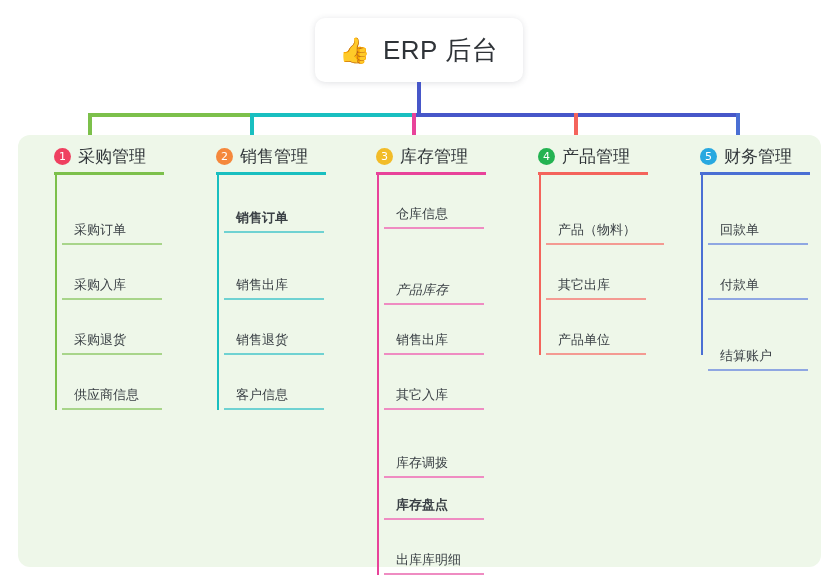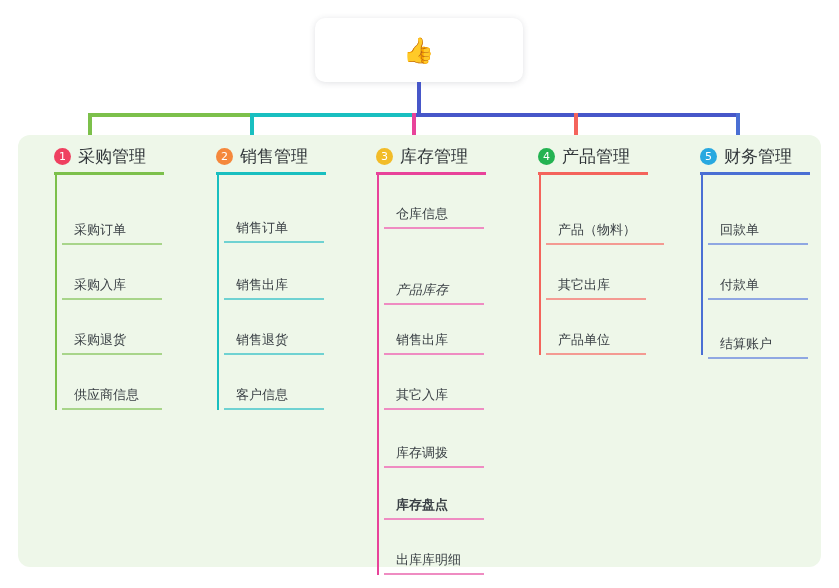--- a/index.html
+++ b/index.html
@@ -63,6 +63,7 @@
   <div class="title-card">
     <div class="title-inner">
       <span class="thumb-emoji">👍</span>
+      <span class="title-text">ERP 后台</span>
     </div>
   </div>
 

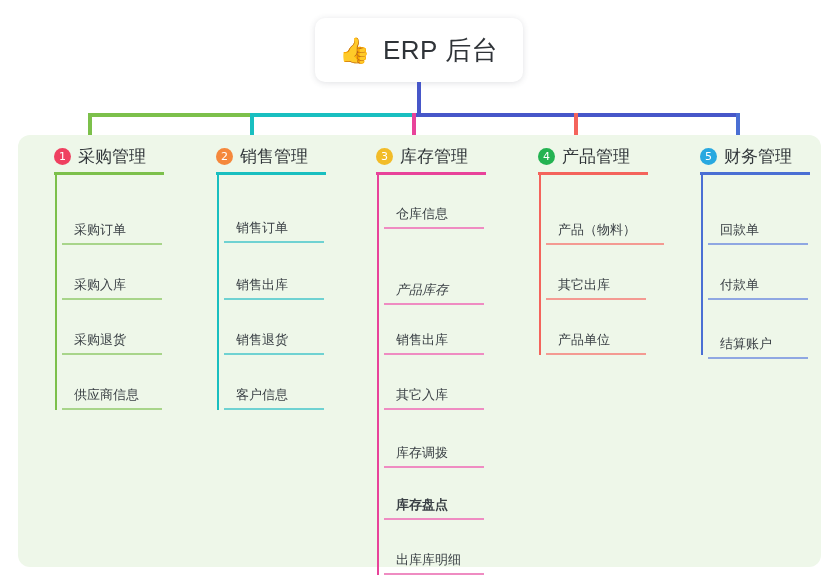--- a/index.html
+++ b/index.html
@@ -112,7 +112,7 @@
           </div>
           <div class="head-rule" style="background: rgb(25, 191, 192);"></div>
           <div class="spine" style="background: rgb(25, 191, 192); height: 235px;"></div>
-          <div class="item" style="top: 60px; height: 48px;">
+          <div class="item" style="top: 50px; height: 48px; font-weight: bold;">
             <span class="item-label">销售订单</span>
             <div class="item-rule" style="background: rgb(111, 210, 210);"></div>
           </div>

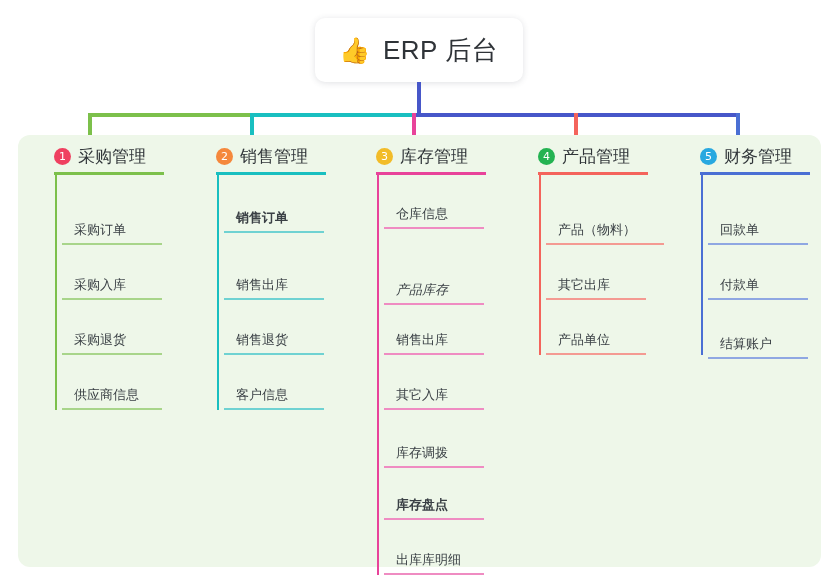--- a/index.html
+++ b/index.html
@@ -200,7 +200,7 @@
             <span class="item-label">付款单</span>
             <div class="item-rule" style="background: rgb(143, 167, 226);"></div>
           </div>
-          <div class="item" style="top: 176px; height: 48px; text-align: right;">
+          <div class="item" style="top: 188px; height: 48px; text-align: right;">
             <span class="item-label">结算账户</span>
             <div class="item-rule" style="background: rgb(143, 167, 226);"></div>
           </div>

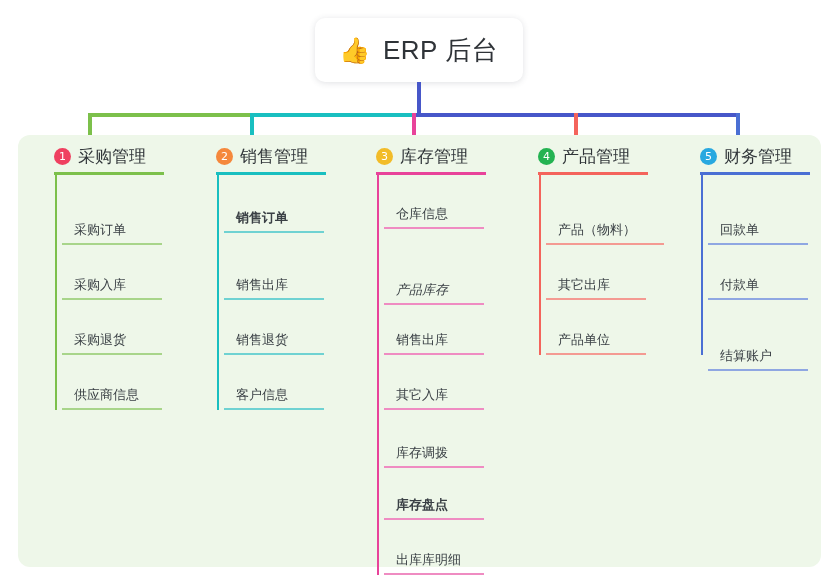--- a/index.html
+++ b/index.html
@@ -152,7 +152,7 @@
             <span class="item-label">其它入库</span>
             <div class="item-rule" style="background: rgb(239, 140, 194);"></div>
           </div>
-          <div class="item" style="top: 285px; height: 48px; font-family: Liberation Serif, serif;">
+          <div class="item" style="top: 295px; height: 48px; font-family: Liberation Serif, serif;">
             <span class="item-label">库存调拨</span>
             <div class="item-rule" style="background: rgb(239, 140, 194);"></div>
           </div>

